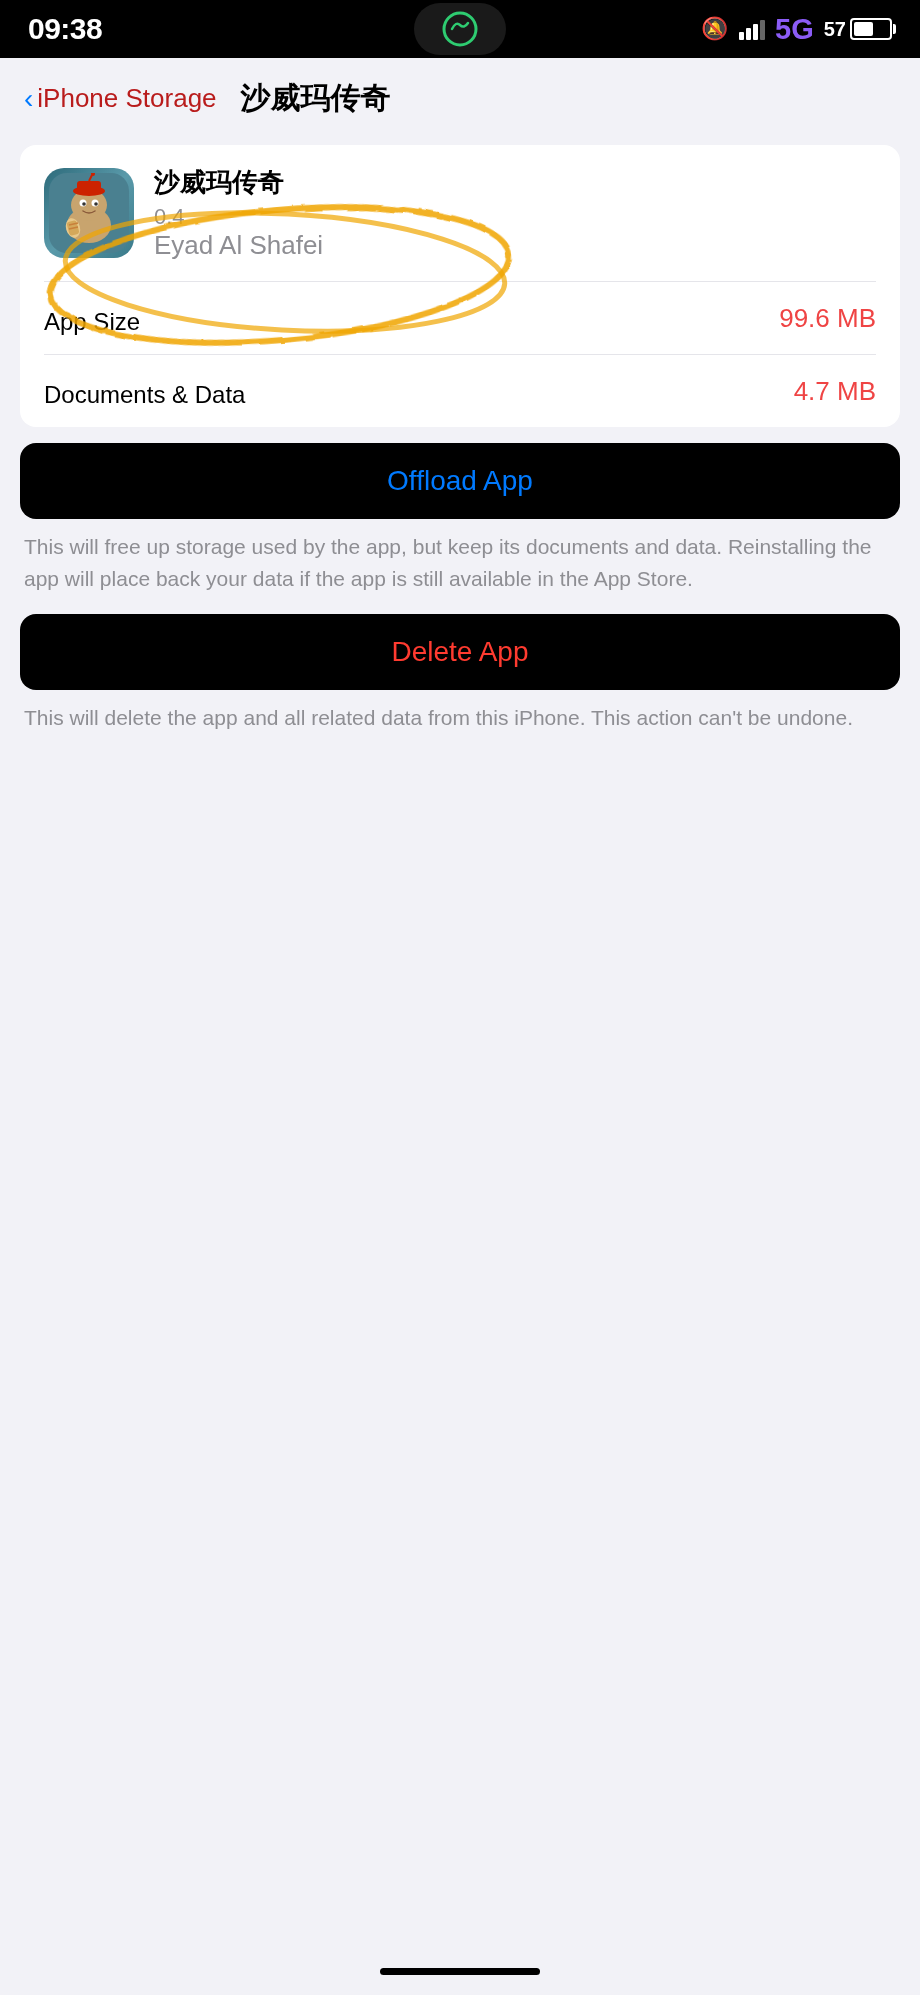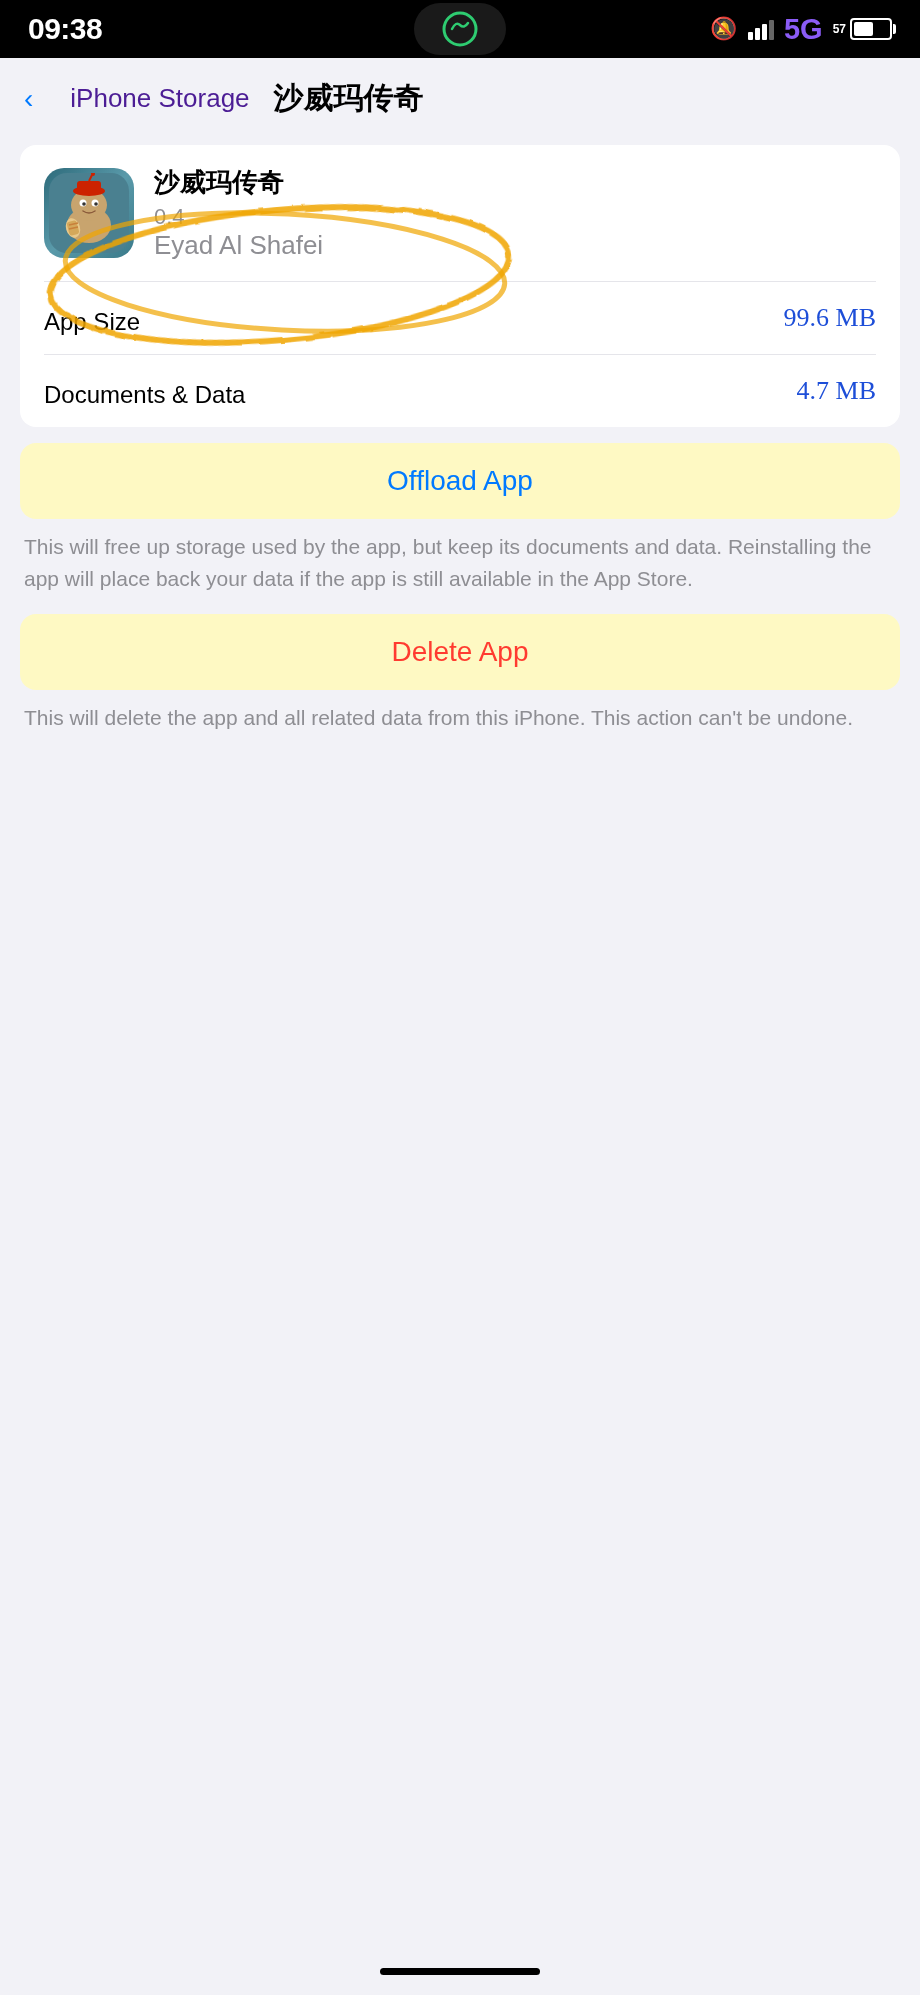--- a/index.html
+++ b/index.html
@@ -112,7 +112,7 @@
 
     .battery-text {
       color: #fff;
-      font-size: 12px;
+      font-size: 20px;
       font-weight: 600;
     }
 

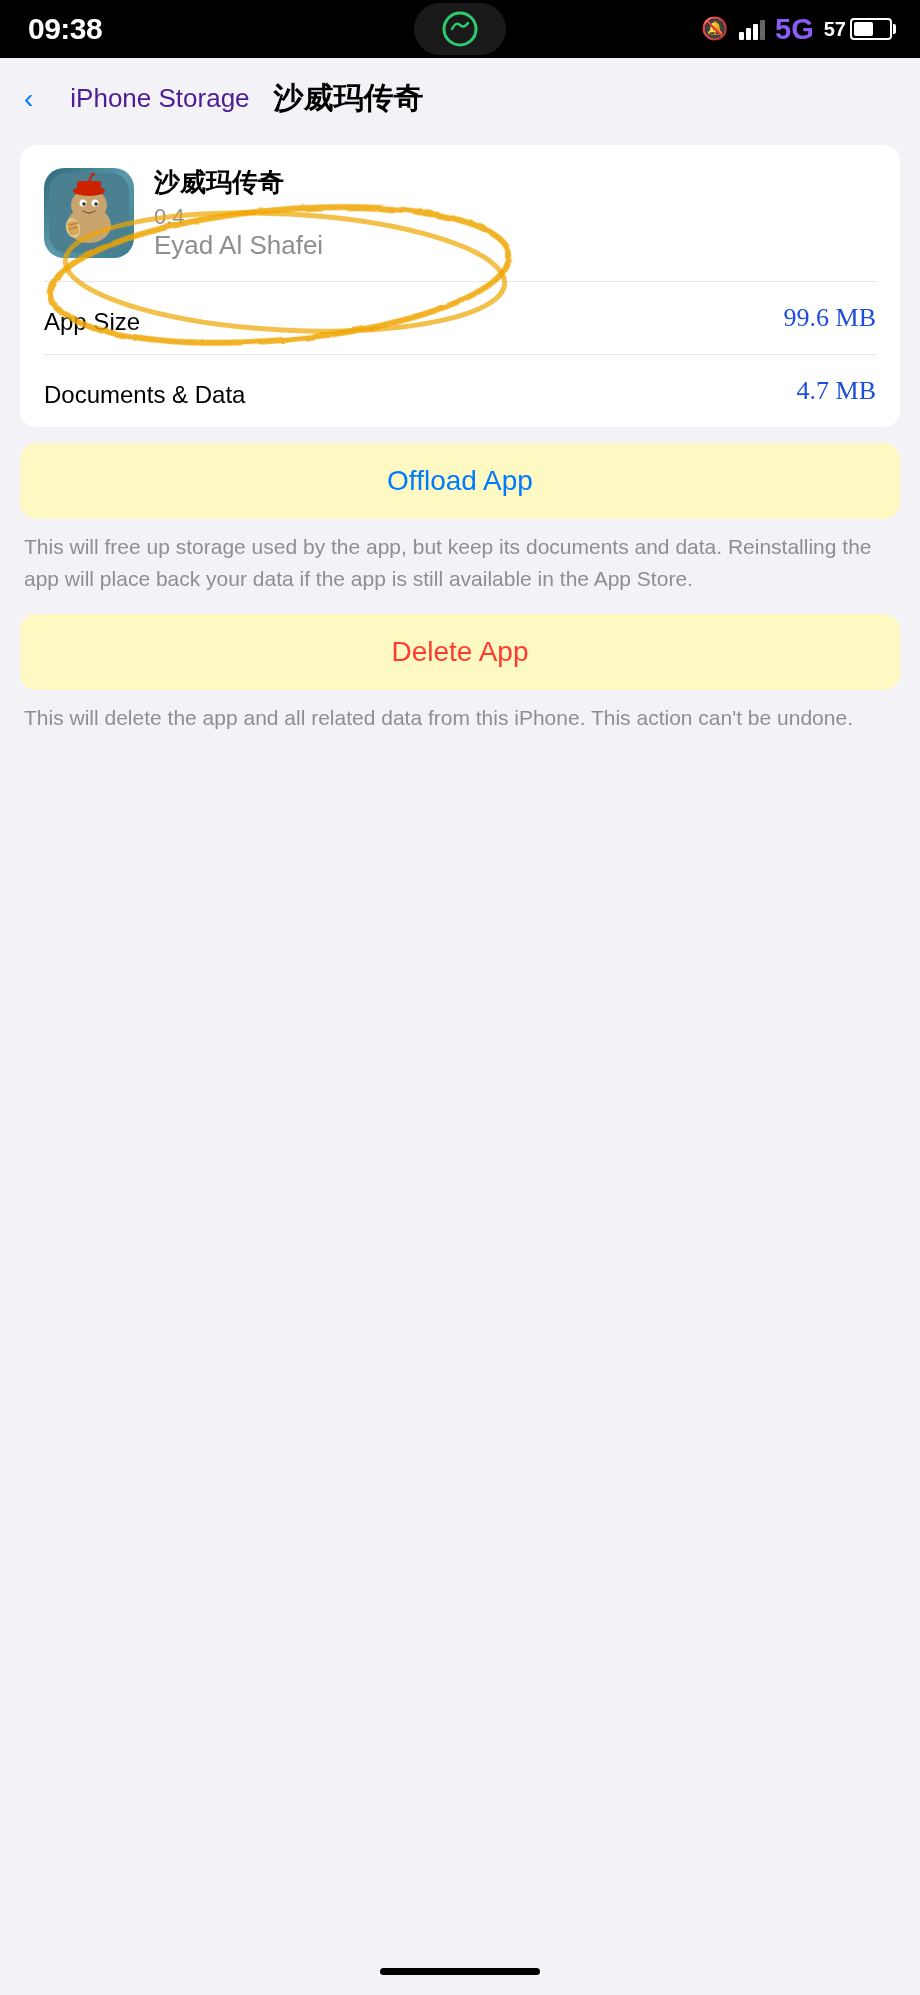--- a/index.html
+++ b/index.html
@@ -147,9 +147,8 @@
     }
 
     .back-label {
-      color: #4c1d95;
+      color: #b91c1c;
       font-size: 26px;
-      margin-left: 33px;
     }
 
     .page-title {

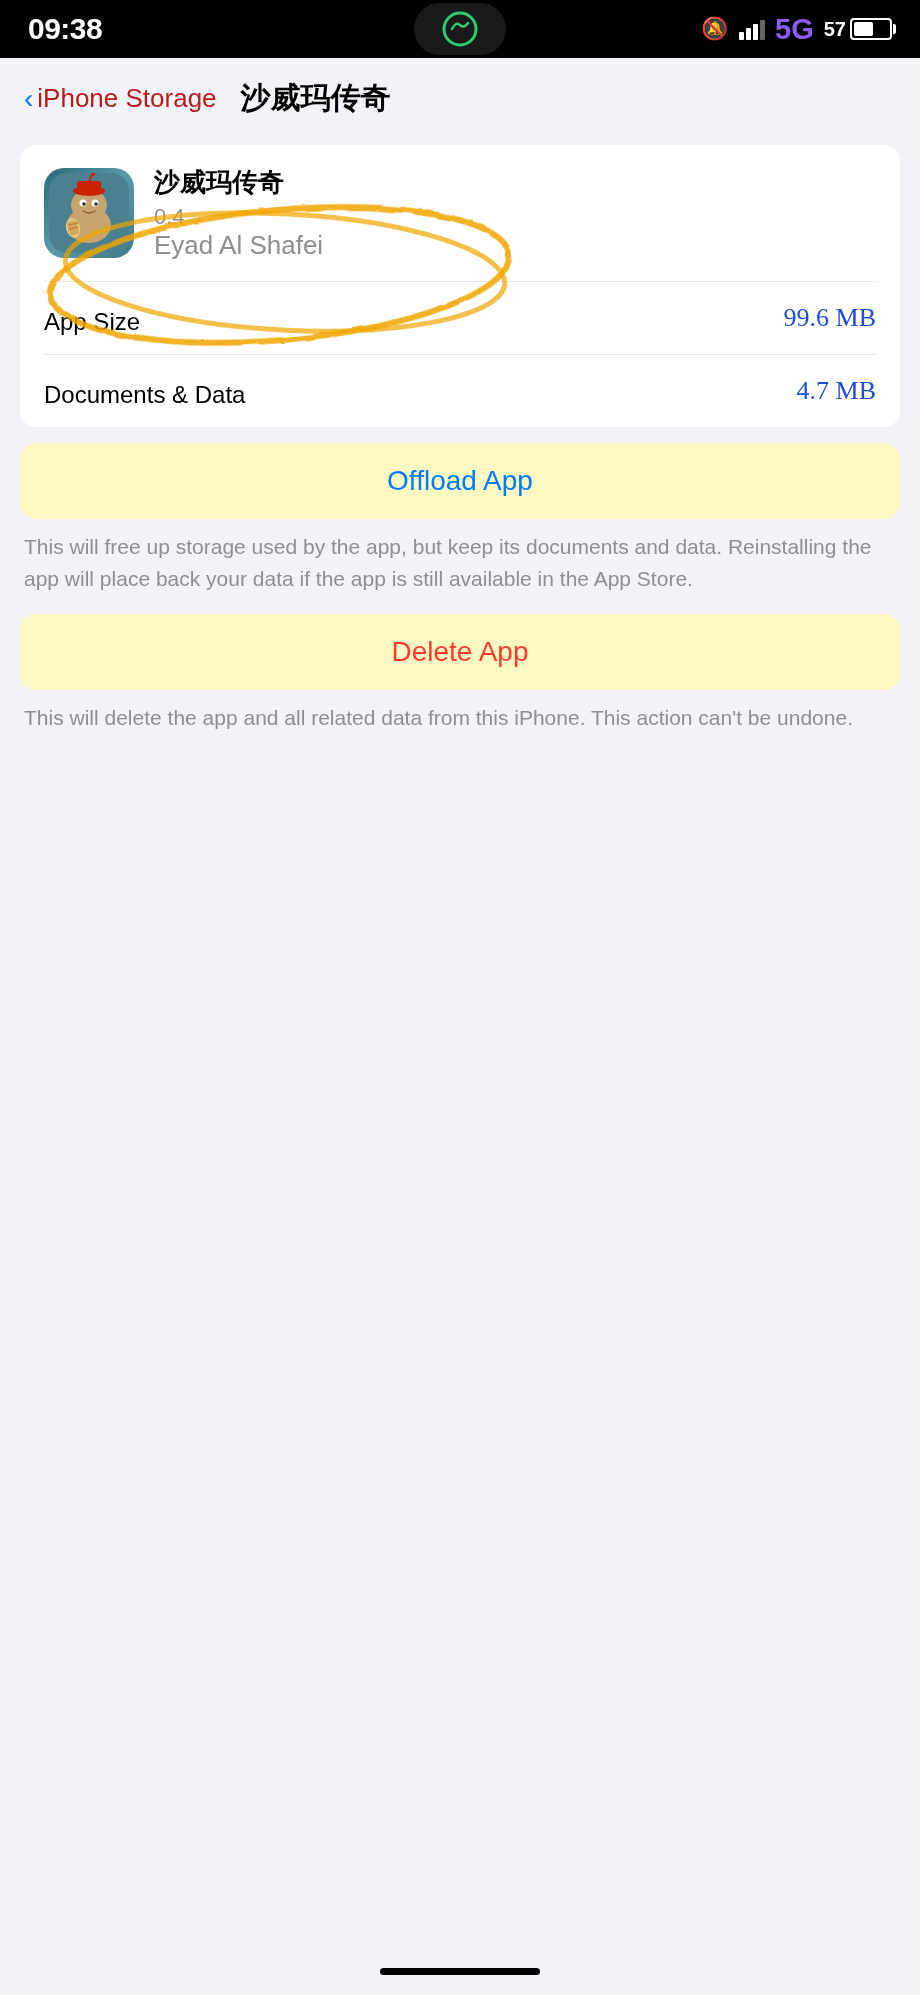--- a/index.html
+++ b/index.html
@@ -239,8 +239,7 @@
 
     .info-value {
       font-size: 26px;
-      color: #1d4ed8;
-      font-family: Liberation Serif, serif;
+      color: #ef4444;
     }
 
     

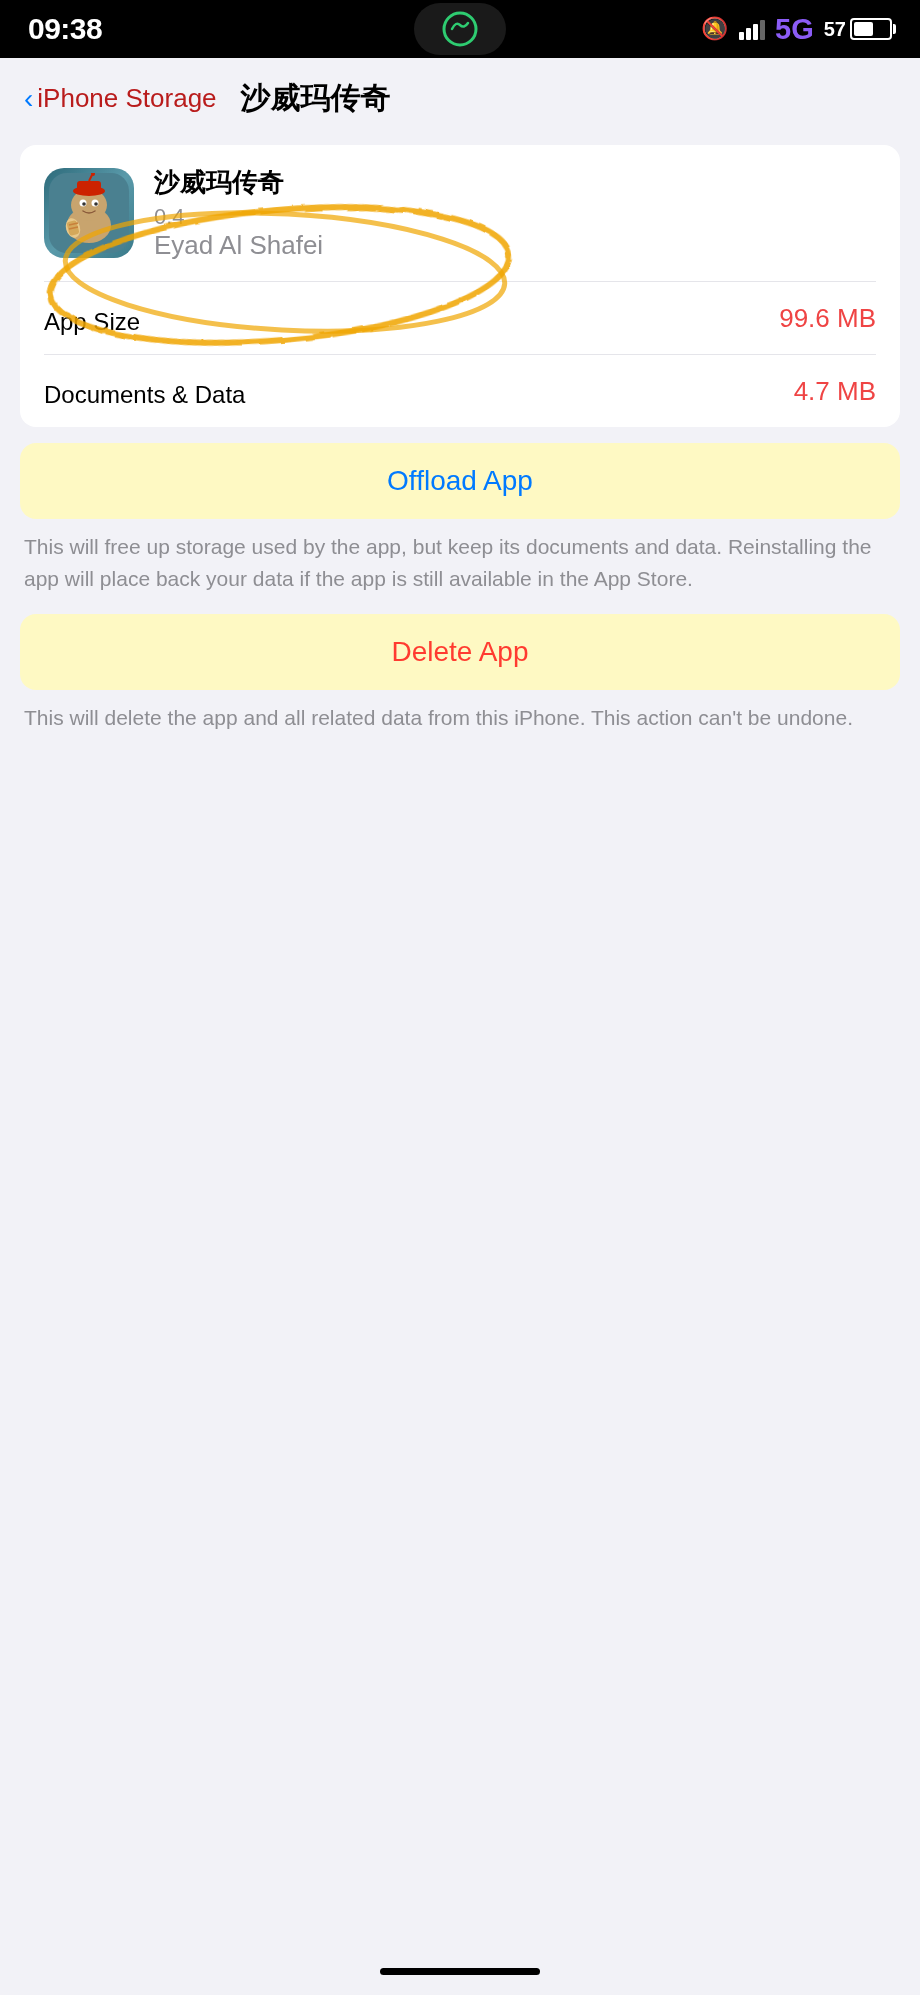--- a/index.html
+++ b/index.html
@@ -244,7 +244,7 @@
 
     
     .action-button {
-      background: #fef9c3;
+      background: #000000;
       border-radius: 16px;
       margin: 16px 20px 0;
       padding: 22px;

